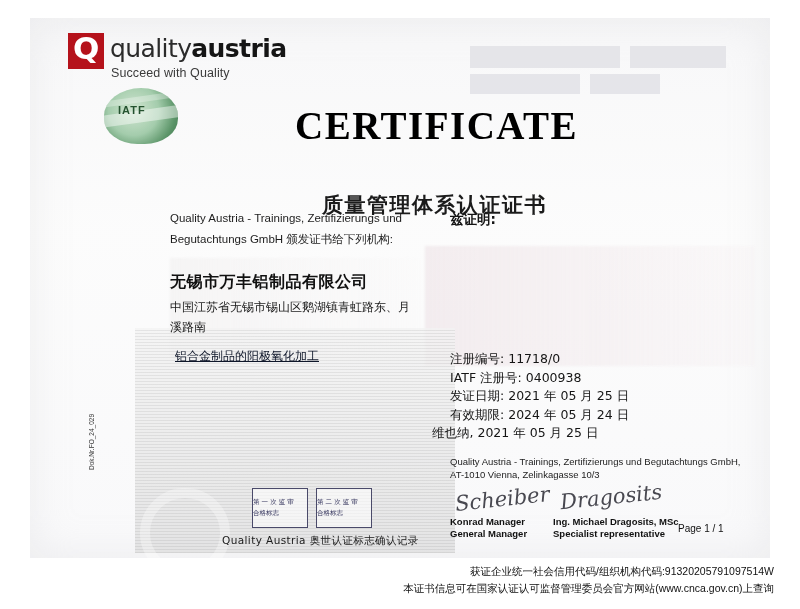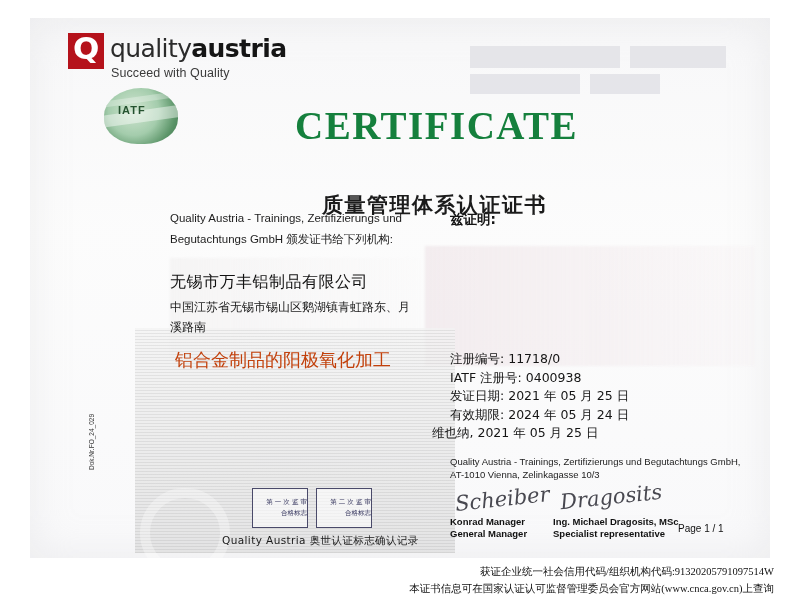--- a/index.html
+++ b/index.html
@@ -147,7 +147,7 @@
     font-weight: bold;
     font-size: 39px;
     letter-spacing: 1.5px;
-    color: #15803d;
+    color: #000000;
   }
   .cert-title-cn {
     position: absolute;

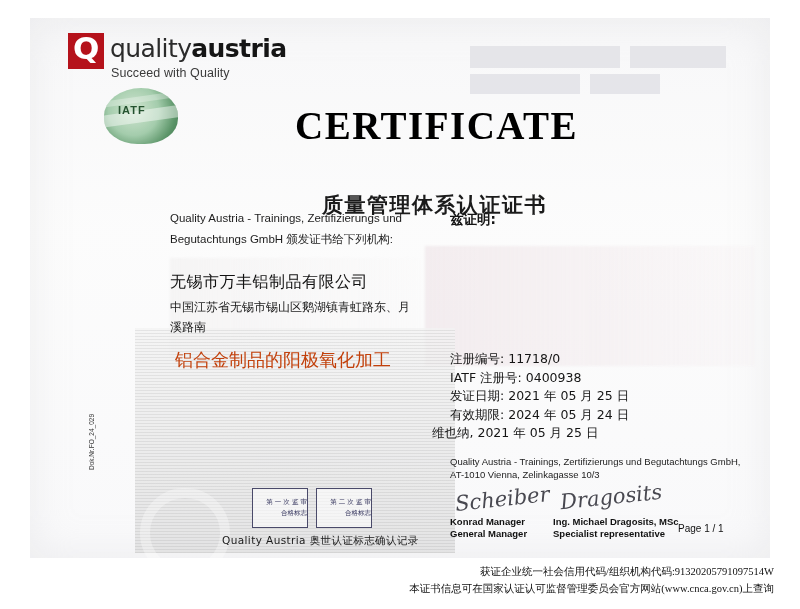--- a/index.html
+++ b/index.html
@@ -176,7 +176,7 @@
     left: 170px;
     top: 272px;
     font-family: "DejaVu Sans", sans-serif;
-    font-weight: normal;
+    font-weight: bold;
     font-size: 16px;
     letter-spacing: 0.5px;
     color: #111;

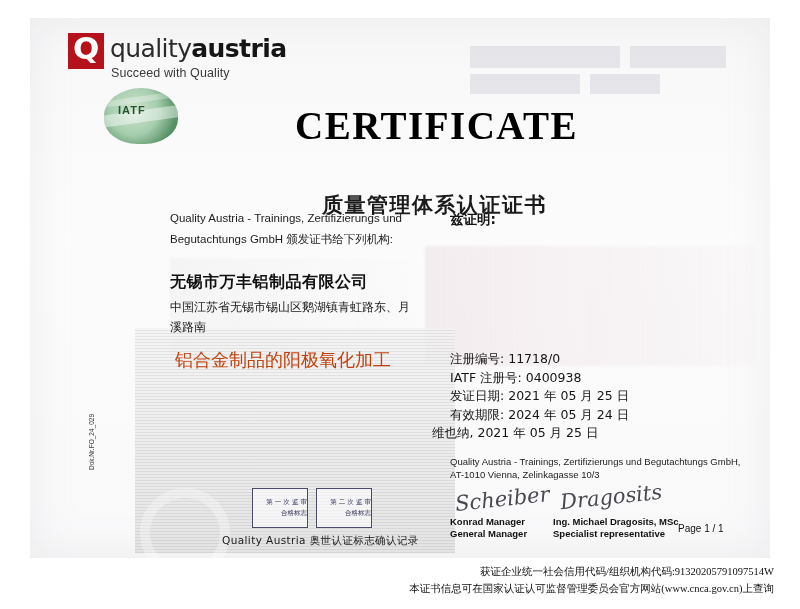--- a/index.html
+++ b/index.html
@@ -196,8 +196,9 @@
     left: 175px;
     top: 348px;
     font-family: "DejaVu Sans", sans-serif;
-    font-size: 18px;
-    color: #c2410c;
+    font-size: 12px;
+    color: #0f172a;
+    text-decoration: underline;
   }
 
   

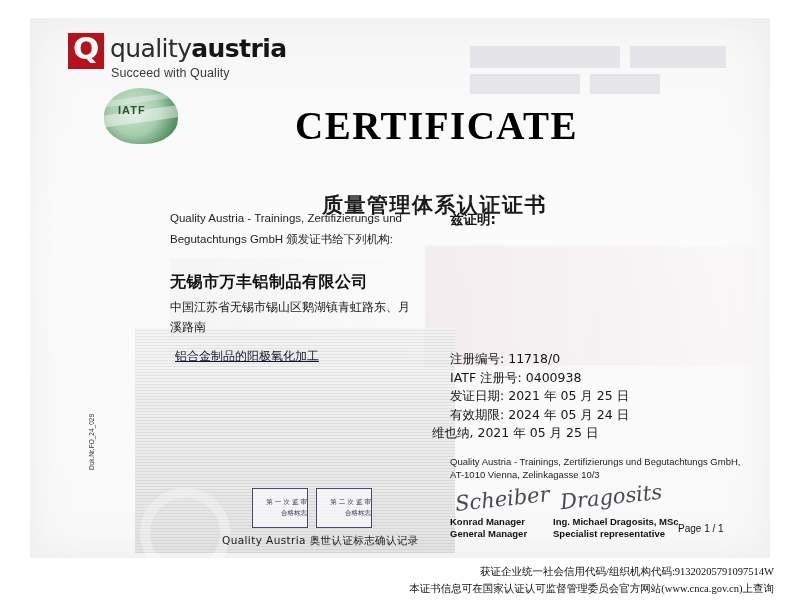--- a/index.html
+++ b/index.html
@@ -325,7 +325,7 @@
     font-family: "DejaVu Sans", sans-serif;
     font-size: 6.5px;
     color: #33335c;
-    text-align: right;
+    text-align: left;
     line-height: 11px;
     padding-top: 8px;
     box-sizing: border-box;

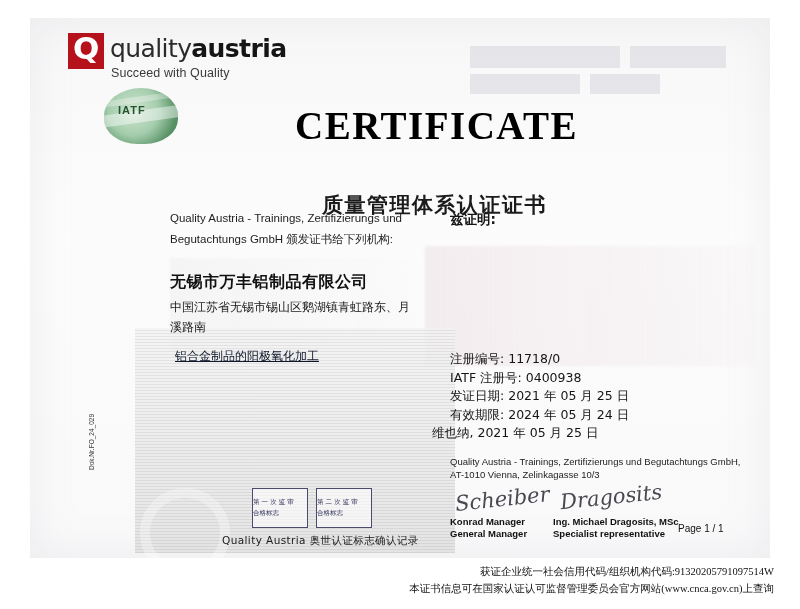--- a/index.html
+++ b/index.html
@@ -347,7 +347,7 @@
   .note {
     position: absolute;
     right: 26px;
-    font-family: Liberation Serif, serif;
+    font-family: Liberation Sans, sans-serif;
     font-size: 10.5px;
     color: #101010;
     text-align: left;

